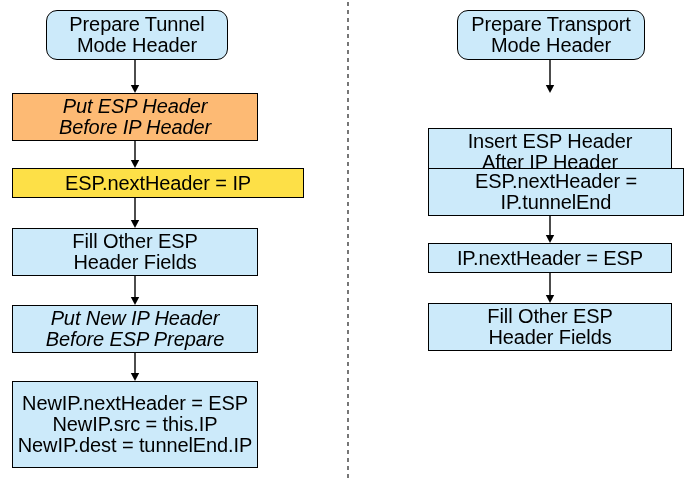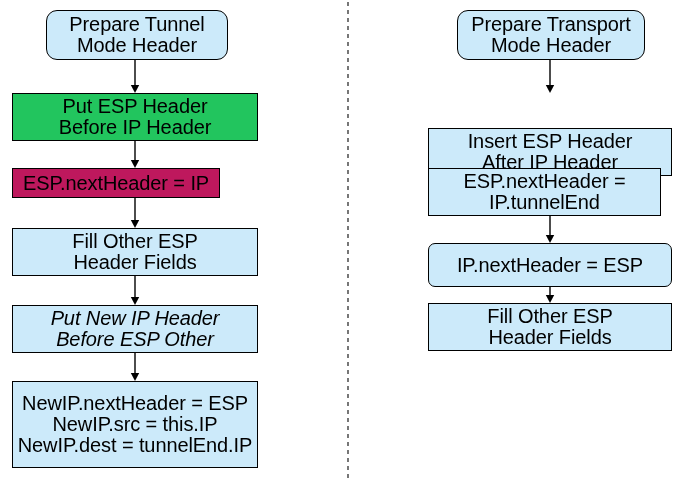--- a/index.html
+++ b/index.html
@@ -78,7 +78,7 @@
       <span class="line">Prepare Tunnel</span>
       <span class="line">Mode Header</span>
     </div>
-    <div class="node" style="left: 12px; top: 93px; width: 246px; height: 48px; background: #22c55e; border-color: rgb(0, 0, 0);">
+    <div class="node" style="left: 12px; top: 93px; width: 246px; height: 48px; background: #fdba74; border-color: rgb(0, 0, 0); font-style: italic;">
       <span class="line">Put ESP Header</span>
       <span class="line">Before IP Header</span>
     </div>

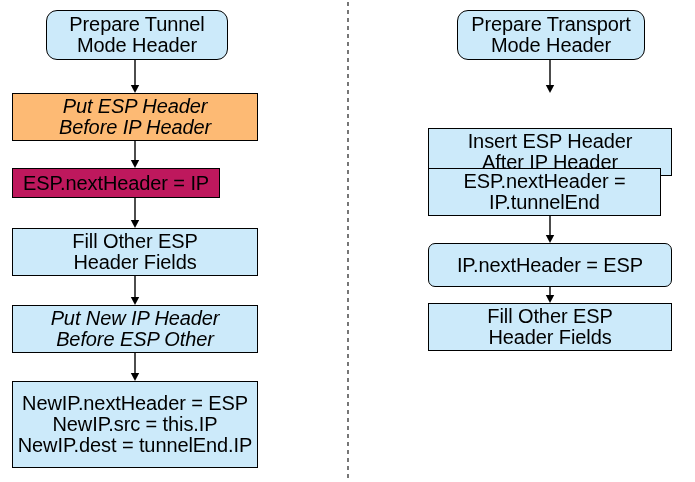--- a/index.html
+++ b/index.html
@@ -82,7 +82,7 @@
       <span class="line">Put ESP Header</span>
       <span class="line">Before IP Header</span>
     </div>
-    <div class="node" style="left: 12px; top: 168px; width: 208px; height: 30px; background: #be185d; border-color: rgb(0, 0, 0);">
+    <div class="node" style="left: 12px; top: 168px; width: 292px; height: 30px; background: #fde047; border-color: rgb(0, 0, 0);">
       <span class="line">ESP.nextHeader = IP</span>
     </div>
     <div class="node" style="left: 12px; top: 228px; width: 246px; height: 48px; background: rgb(204, 234, 250); border-color: rgb(0, 0, 0);">

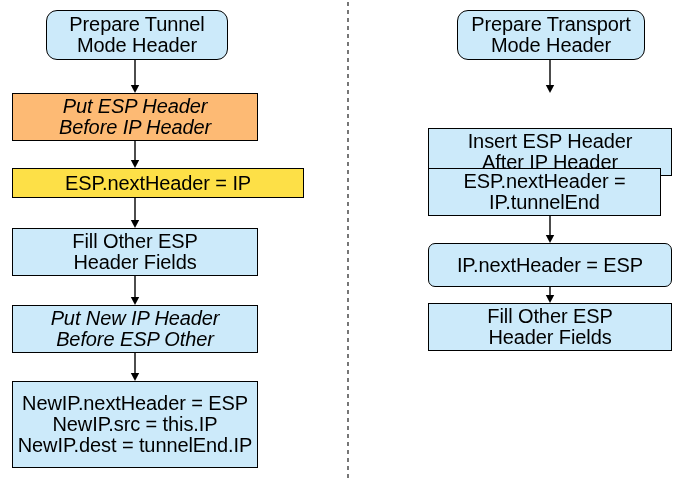--- a/index.html
+++ b/index.html
@@ -122,7 +122,7 @@
       <span class="line">Insert ESP Header</span>
       <span class="line">After IP Header</span>
     </div>
-    <div class="node" style="left: 428px; top: 168px; width: 233px; height: 48px; background: rgb(204, 234, 250); border-color: rgb(0, 0, 0);">
+    <div class="node" style="left: 428px; top: 168px; width: 256px; height: 48px; background: rgb(204, 234, 250); border-color: rgb(0, 0, 0);">
       <span class="line">ESP.nextHeader =</span>
       <span class="line">IP.tunnelEnd</span>
     </div>

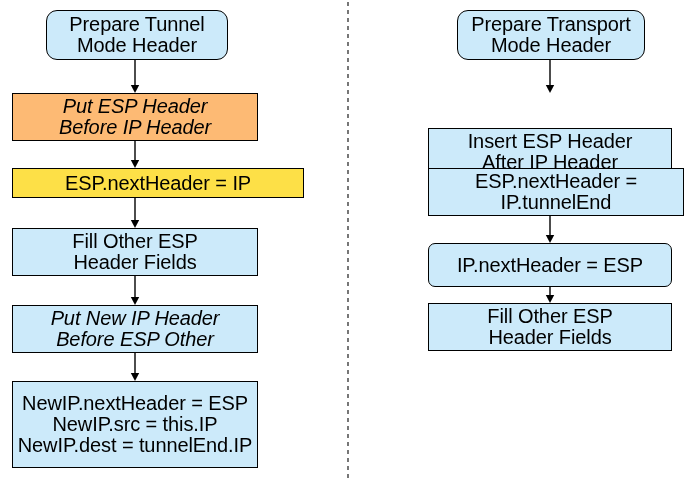--- a/index.html
+++ b/index.html
@@ -126,7 +126,7 @@
       <span class="line">ESP.nextHeader =</span>
       <span class="line">IP.tunnelEnd</span>
     </div>
-    <div class="node" style="left: 428px; top: 243px; width: 244px; height: 44px; background: rgb(204, 234, 250); border-color: rgb(0, 0, 0); border-radius: 7px;">
+    <div class="node" style="left: 428px; top: 243px; width: 244px; height: 30px; background: rgb(204, 234, 250); border-color: rgb(0, 0, 0);">
       <span class="line">IP.nextHeader = ESP</span>
     </div>
     <div class="node" style="left: 428px; top: 303px; width: 244px; height: 48px; background: rgb(204, 234, 250); border-color: rgb(0, 0, 0);">

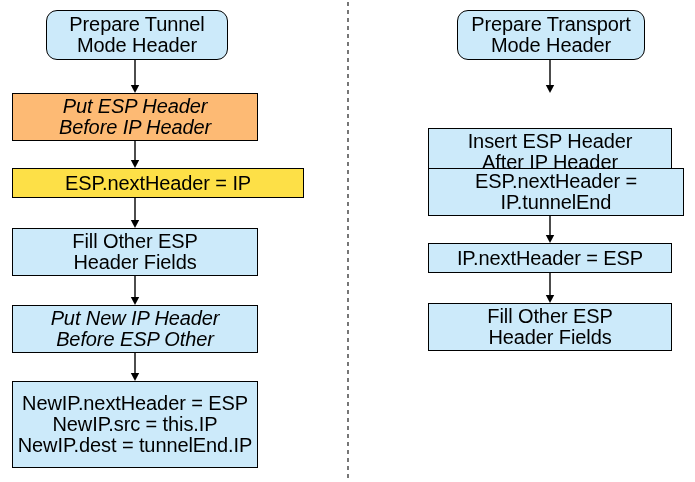--- a/index.html
+++ b/index.html
@@ -91,7 +91,7 @@
     </div>
     <div class="node" style="left: 12px; top: 305px; width: 246px; height: 48px; background: rgb(204, 234, 250); border-color: rgb(0, 0, 0); font-style: italic;">
       <span class="line">Put New IP Header</span>
-      <span class="line">Before ESP Other</span>
+      <span class="line">Before ESP Prepare</span>
     </div>
     <div class="node" style="left: 12px; top: 381px; width: 246px; height: 87px; background: rgb(204, 234, 250); border-color: rgb(0, 0, 0); text-align: right;">
       <span class="line">NewIP.nextHeader = ESP</span>

